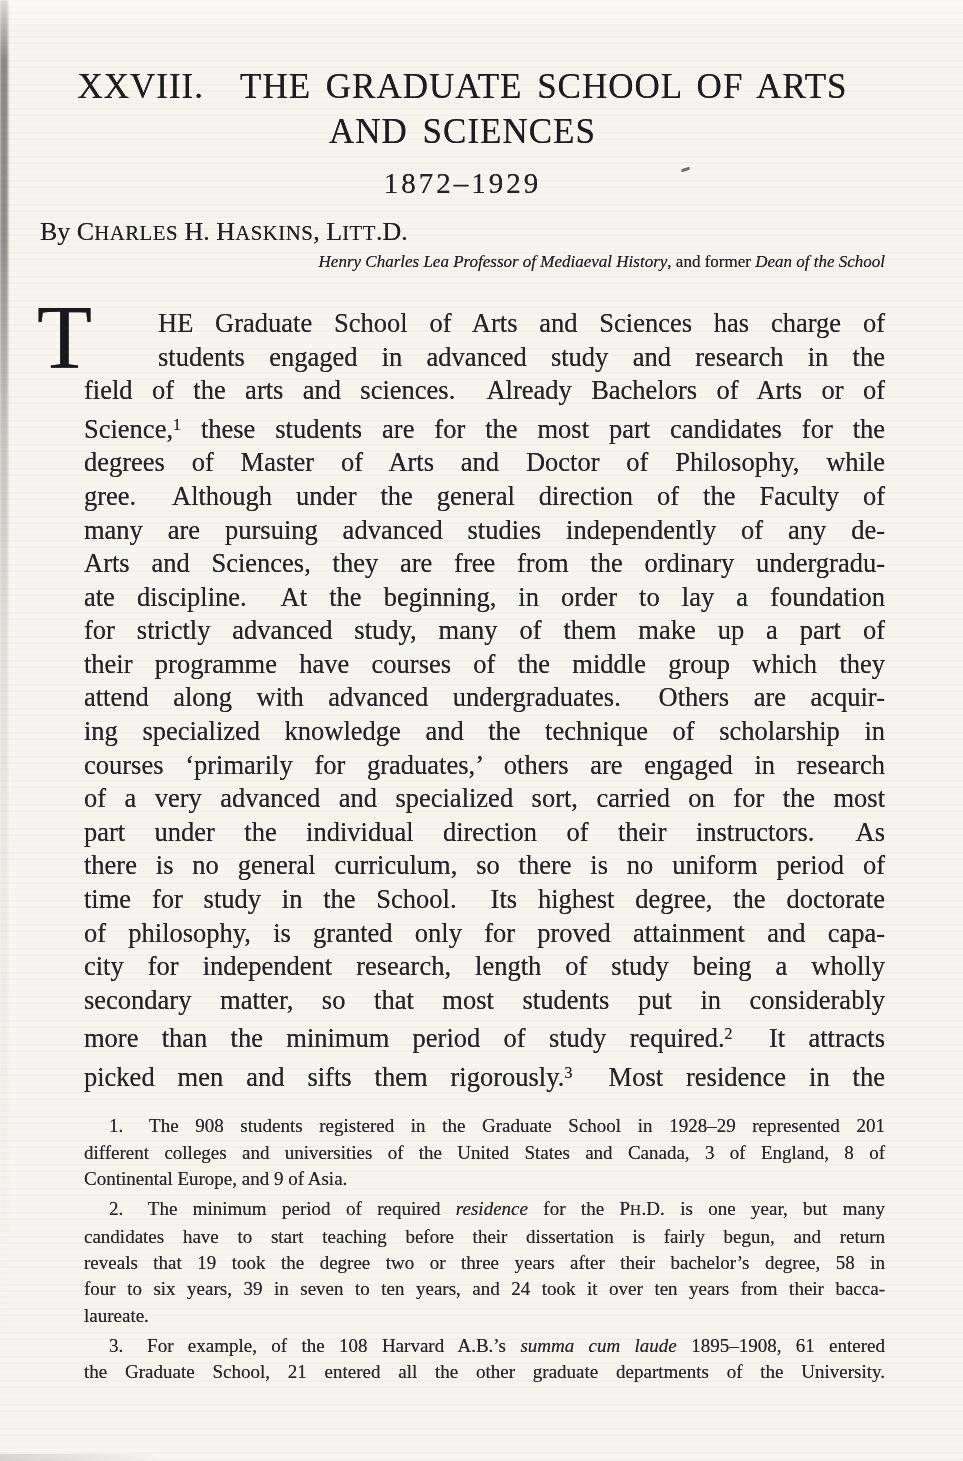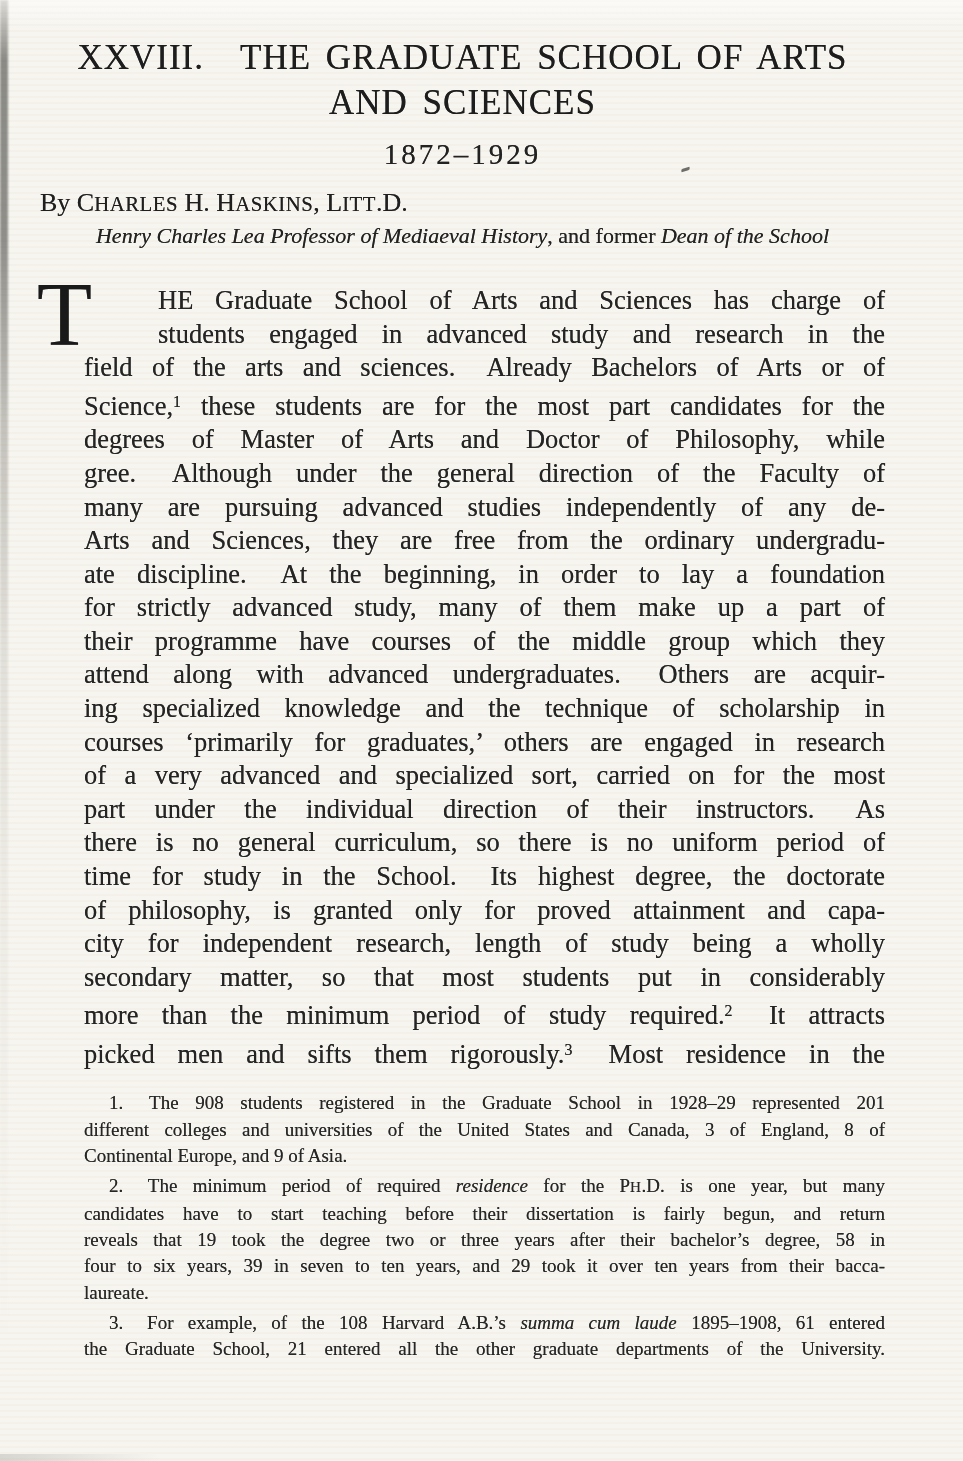--- a/index.html
+++ b/index.html
@@ -43,7 +43,7 @@
   .content { position:absolute; left:40px; top:0; width:845px; }
 
   .title {
-    margin:0; padding-top:35px;
+    margin:9px; padding-top:55px;
     text-align:center; font-weight:normal;
     font-size:35px; line-height:45px;
     letter-spacing:1px; word-spacing:5px;

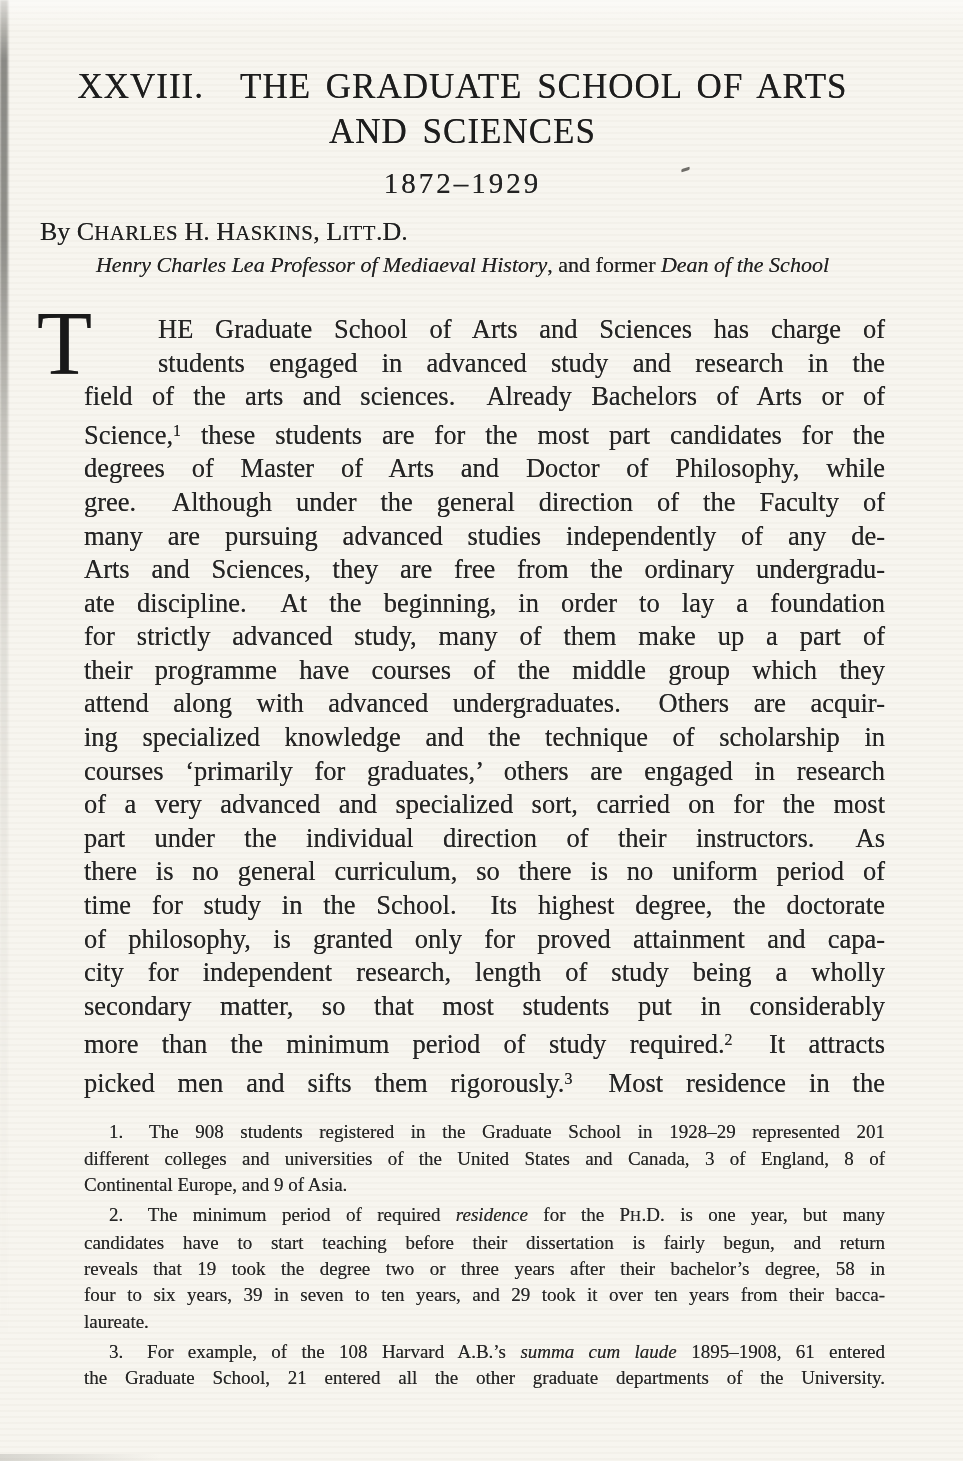--- a/index.html
+++ b/index.html
@@ -60,7 +60,7 @@
     text-shadow:0 0 0.4px rgba(25,25,25,0.7);
   }
   .affiliation {
-    margin-top:5px; text-align:center; font-size:22px; color:#222;
+    margin-top:5px; text-align:right; font-size:17px; color:#222;
     text-shadow:0 0 0.3px rgba(25,25,25,0.7);
   }
 

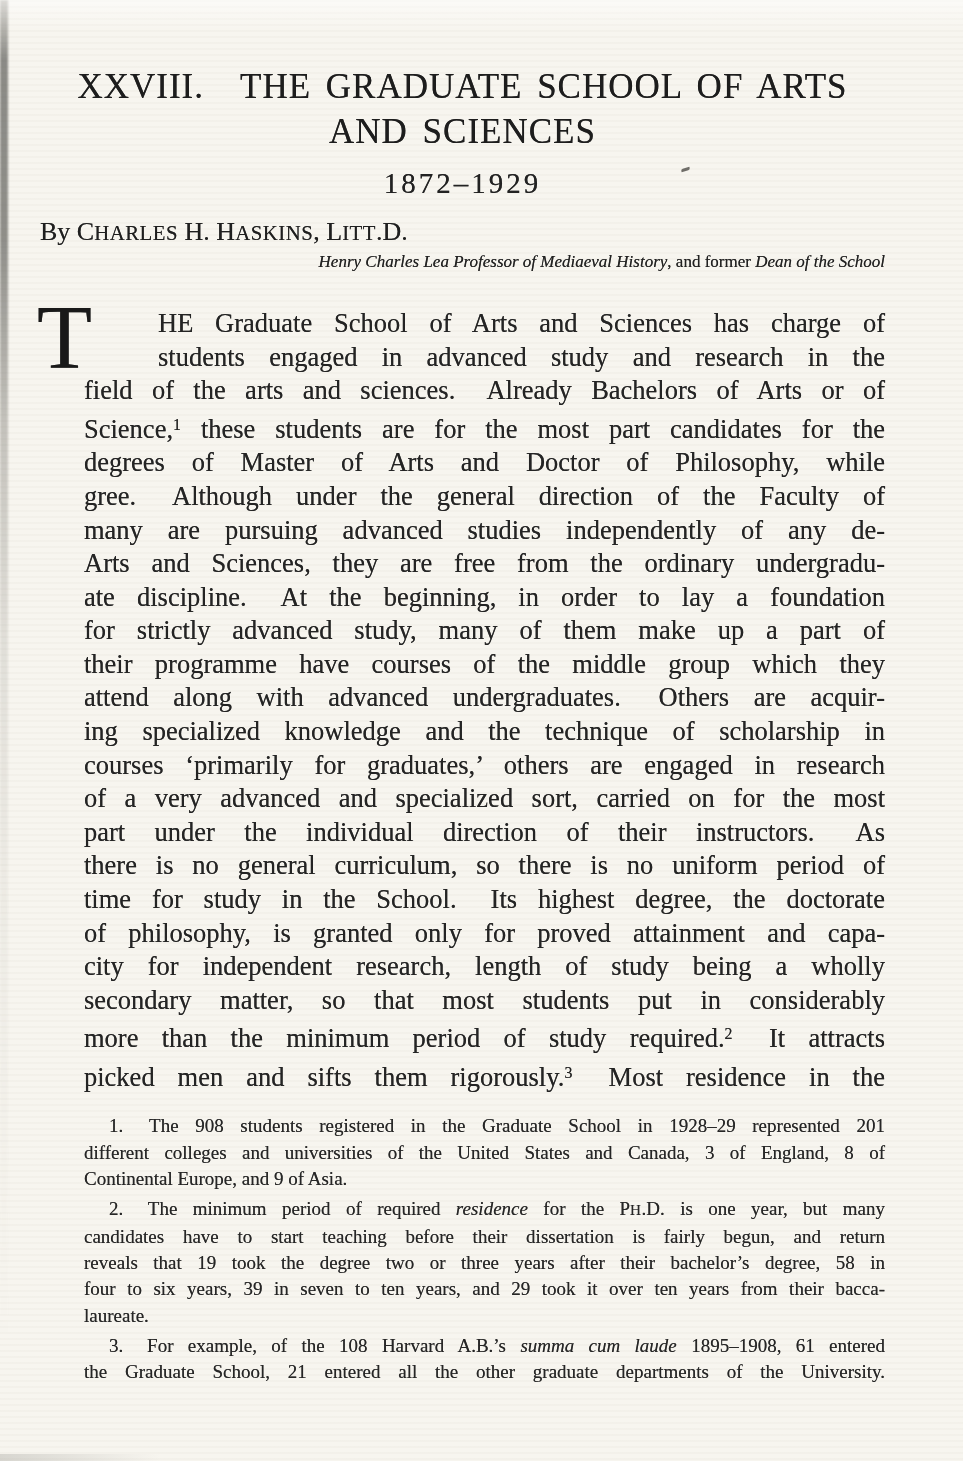--- a/index.html
+++ b/index.html
@@ -140,7 +140,7 @@
           <div class="bline fn-first"><span>2.  The minimum period of required </span><span class="it">residence</span><span> for the P</span><span class="sc">H</span><span>.D. is one year, but many</span></div>
           <div class="bline"><span>candidates have to start teaching before their dissertation is fairly begun, and return</span></div>
           <div class="bline"><span>reveals that 19 took the degree two or three years after their bachelor’s degree, 58 in</span></div>
-          <div class="bline"><span>four to six years, 39 in seven to ten years, and 29 took it over ten years from their bacca-</span></div>
+          <div class="bline"><span>four to six years, 39 in seven to ten years, and 24 took it over ten years from their bacca-</span></div>
           <div class="bline noj"><span>laureate.</span></div>
         </div>
         <div class="footnote">

